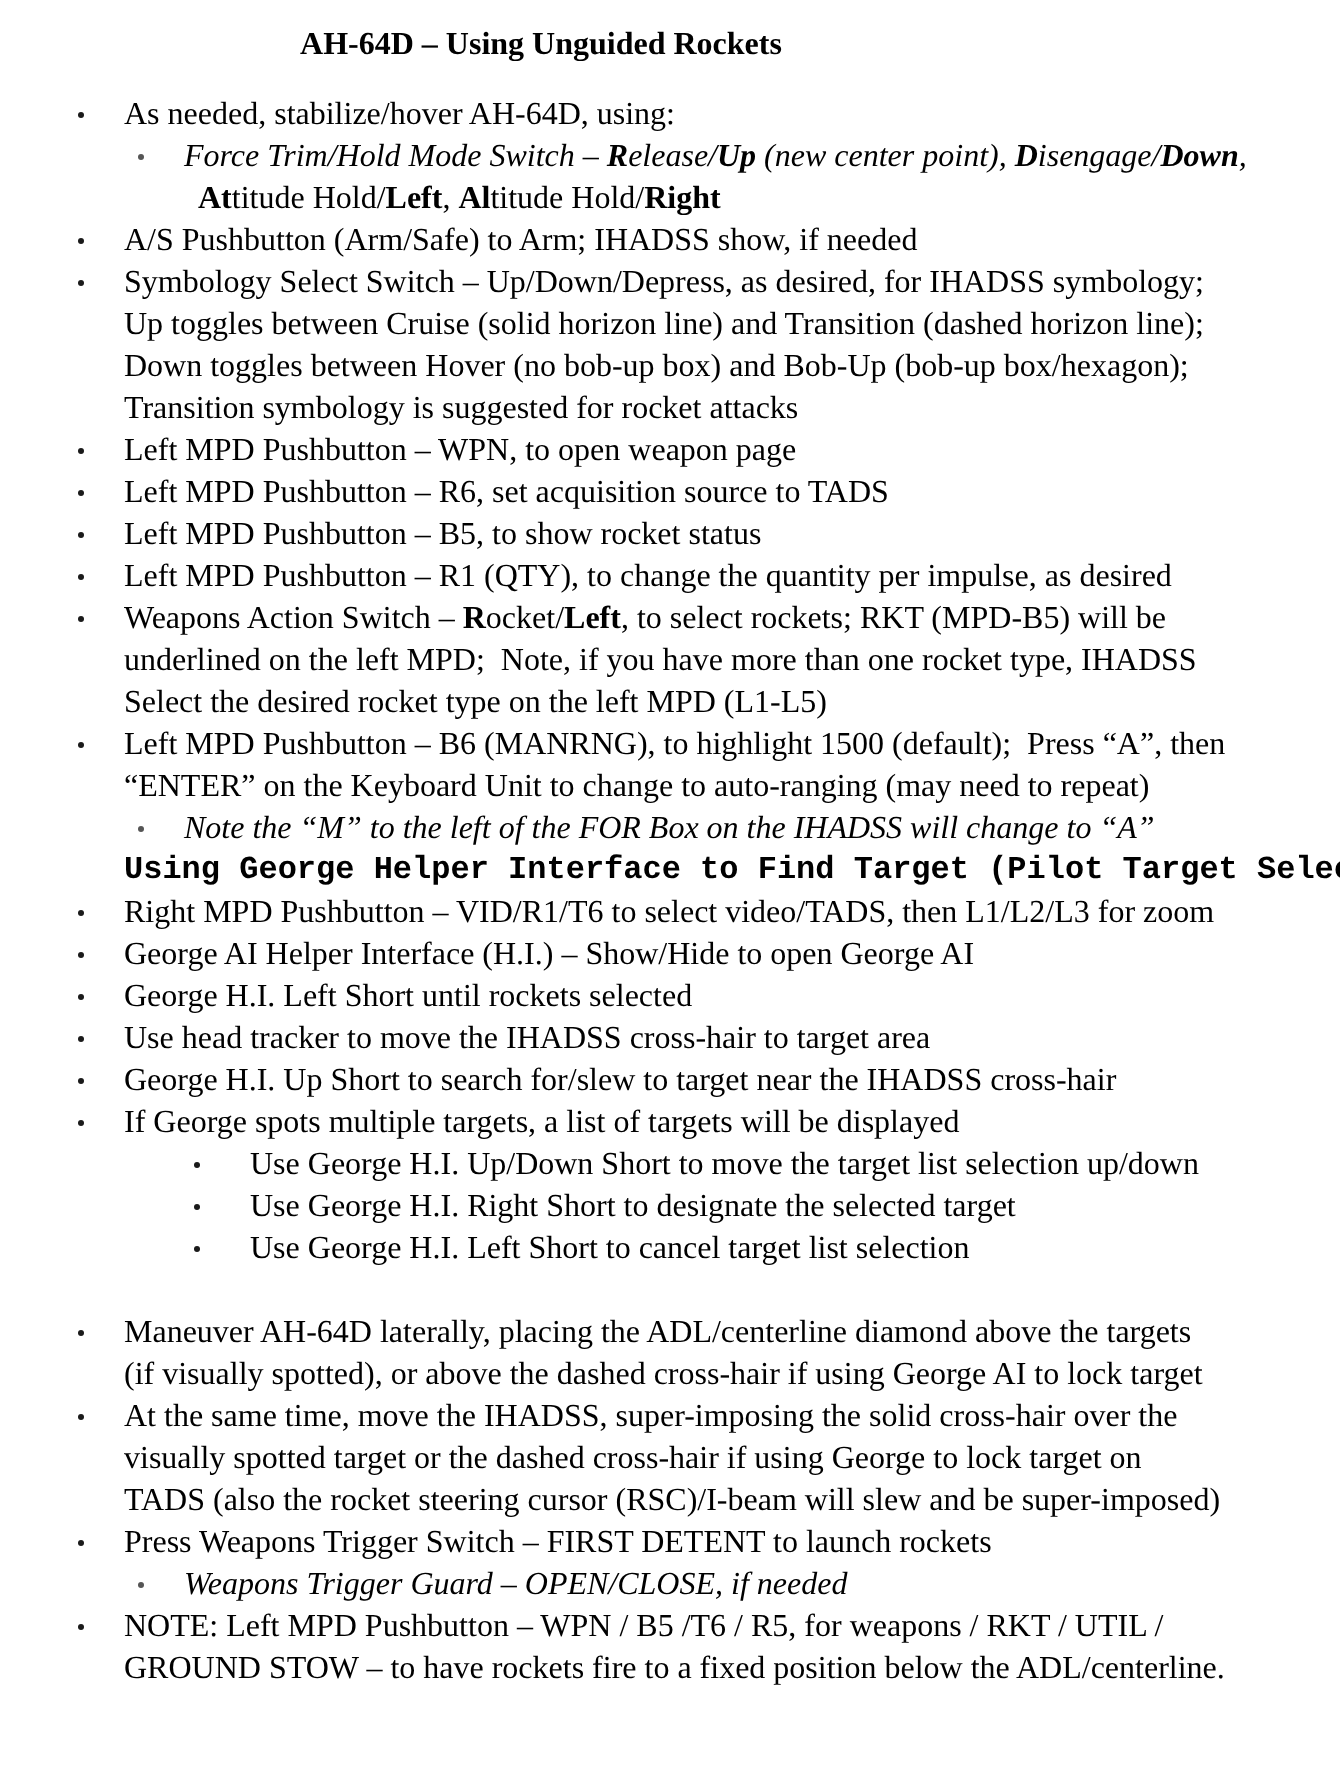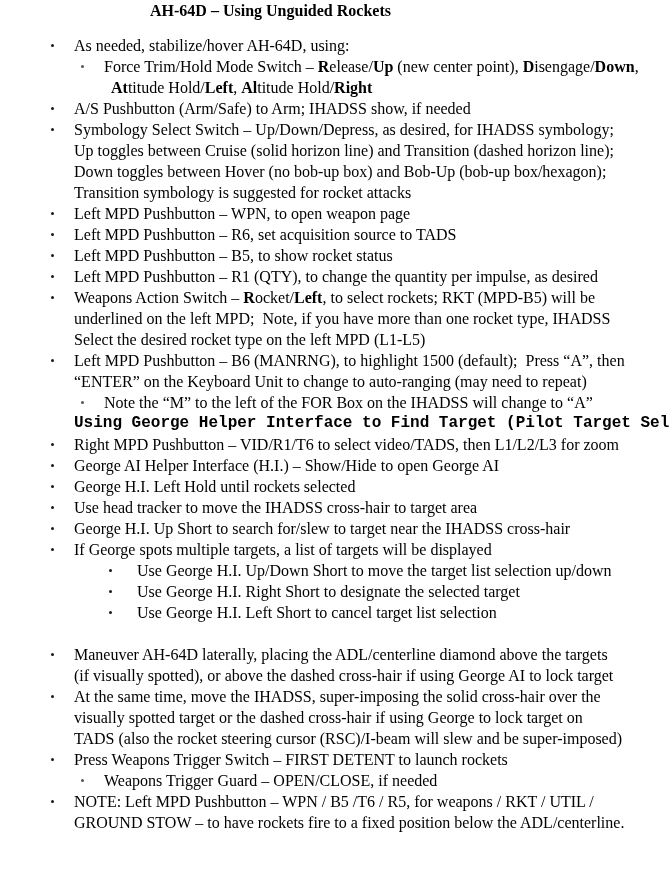--- a/index.html
+++ b/index.html
@@ -17,6 +17,7 @@
   }
   .doc {
     position: relative;
+    padding-top: 12px;
     width: 541px;
   }
   .title {

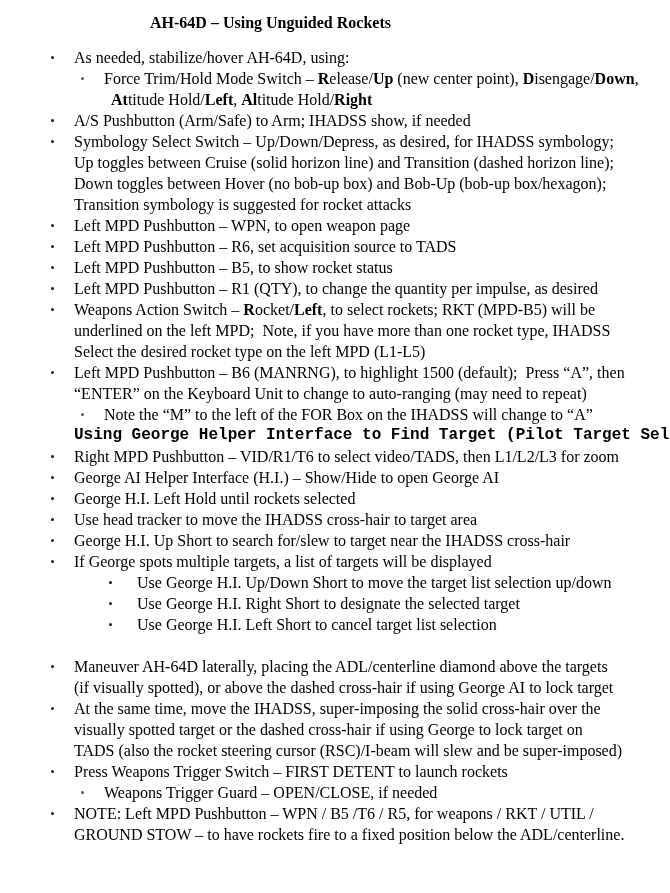--- a/index.html
+++ b/index.html
@@ -33,7 +33,6 @@
     height: 21px;
     line-height: 21px;
     white-space: pre;
-    margin-left: 12px;
   }
   .mk {
     position: absolute;

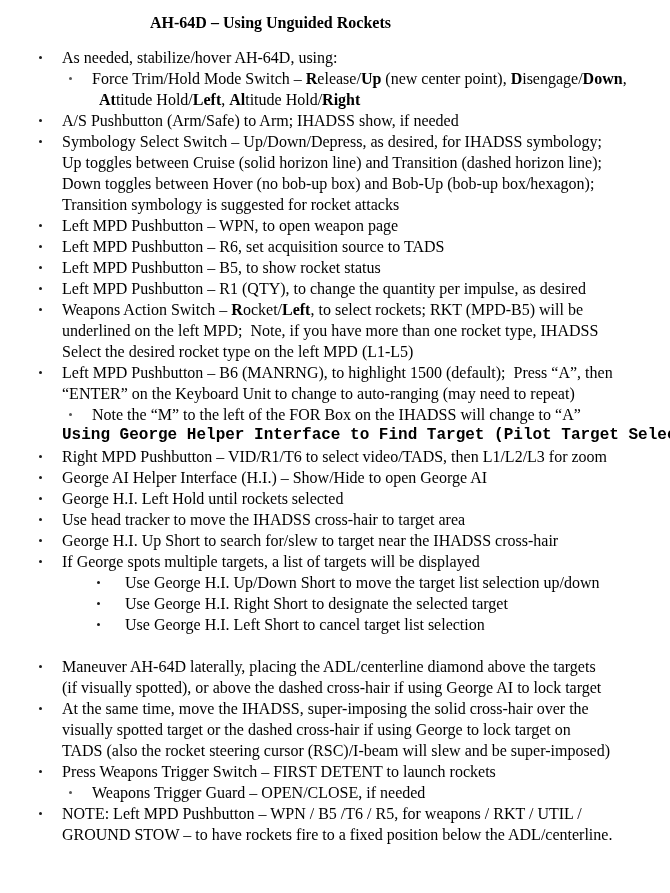--- a/index.html
+++ b/index.html
@@ -44,7 +44,7 @@
   }
   .t-b1 { padding-left: 62px; }
   .t-b1 > .mk { left: 39px; }
-  .t-b2 { padding-left: 92px; }
+  .t-b2 { padding-left: 92px; font-style: italic; }
   .t-b2 > .mk { left: 69px; background: #555555; }
   .t-b3 { padding-left: 125px; }
   .t-b3 > .mk { left: 97px; }

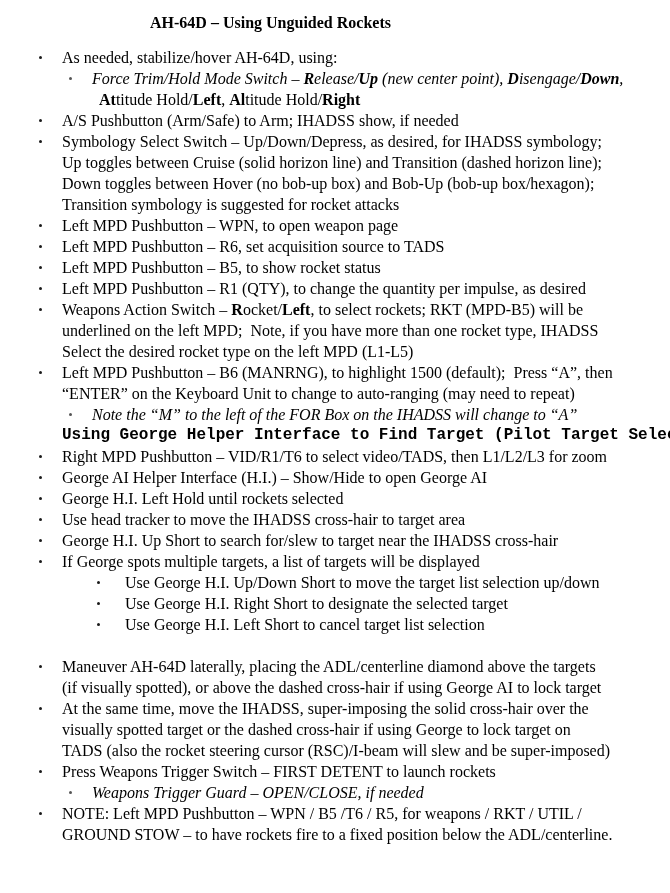--- a/index.html
+++ b/index.html
@@ -81,7 +81,7 @@
       <div class="line t-h"><span class="txt"><span class="b">Using George Helper Interface to Find Target (Pilot Target Selection)</span></span></div>
       <div class="line t-b1"><span class="mk"></span><span class="txt"><span>Right MPD Pushbutton – VID/R1/T6 to select video/TADS, then L1/L2/L3 for zoom</span></span></div>
       <div class="line t-b1"><span class="mk"></span><span class="txt"><span>George AI Helper Interface (H.I.) – Show/Hide to open George AI</span></span></div>
-      <div class="line t-b1"><span class="mk"></span><span class="txt"><span>George H.I. Left Hold until rockets selected</span></span></div>
+      <div class="line t-b1"><span class="mk"></span><span class="txt"><span>George H.I. Left Short until rockets selected</span></span></div>
       <div class="line t-b1"><span class="mk"></span><span class="txt"><span>Use head tracker to move the IHADSS cross-hair to target area</span></span></div>
       <div class="line t-b1"><span class="mk"></span><span class="txt"><span>George H.I. Up Short to search for/slew to target near the IHADSS cross-hair</span></span></div>
       <div class="line t-b1"><span class="mk"></span><span class="txt"><span>If George spots multiple targets, a list of targets will be displayed</span></span></div>

